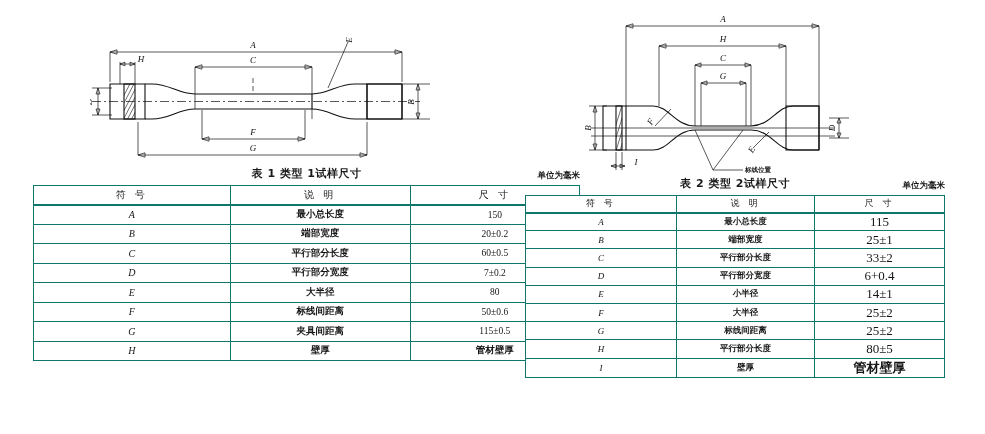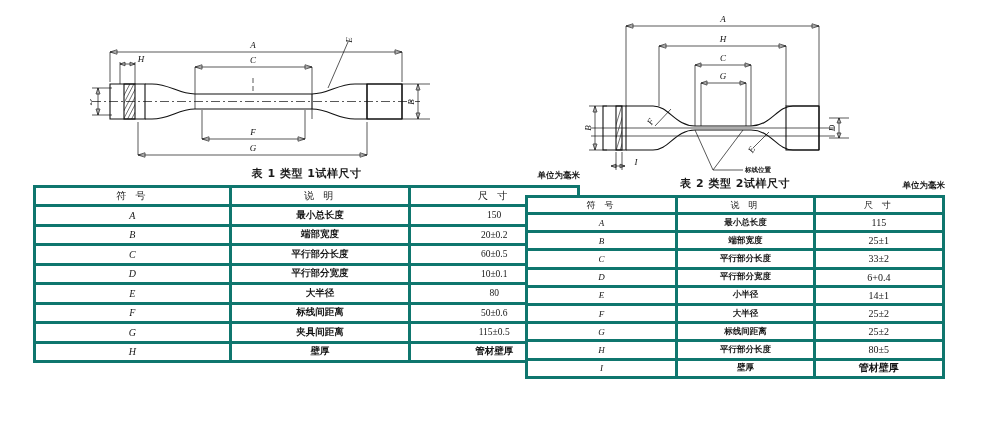--- a/index.html
+++ b/index.html
@@ -55,7 +55,7 @@
     background: #fff;
   }
   table.dim-table td, table.dim-table th {
-    border: 3px solid #0f766e;
+    border: 1px solid #0f766e;
     text-align: center;
     vertical-align: middle;
     color: #161616;

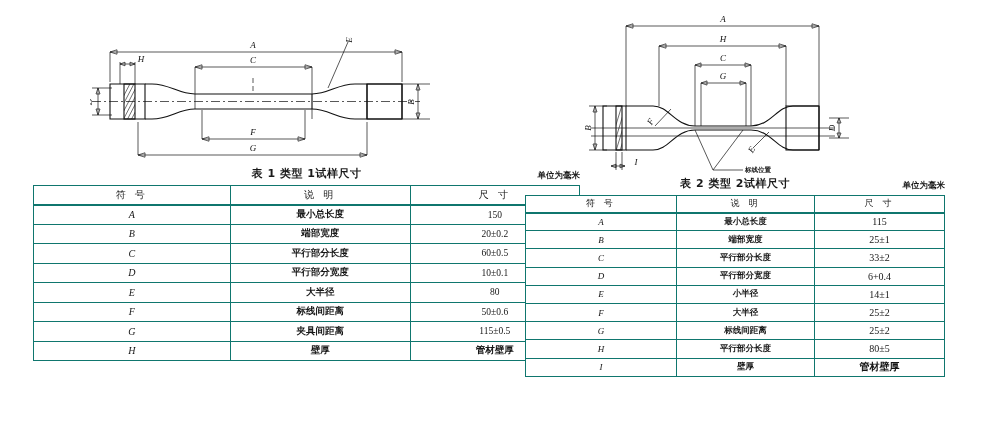--- a/index.html
+++ b/index.html
@@ -99,7 +99,7 @@
   #table-2-block table.dim-table th { font-size: 9px; height: 17px; }
   #table-2-block table.dim-table td { height: 18.2px; }
   #table-2-block .desc-cell { font-size: 8.5px; }
-  #table-2-block .val-cell { font-size: 10px; }
+  #table-2-block .val-cell { font-size: 13px; }
   #table-2-block .sym-cell { font-size: 9px; }
   #table-2-block .col-sym { width: 36%; }
   #table-2-block .col-desc { width: 33%; }

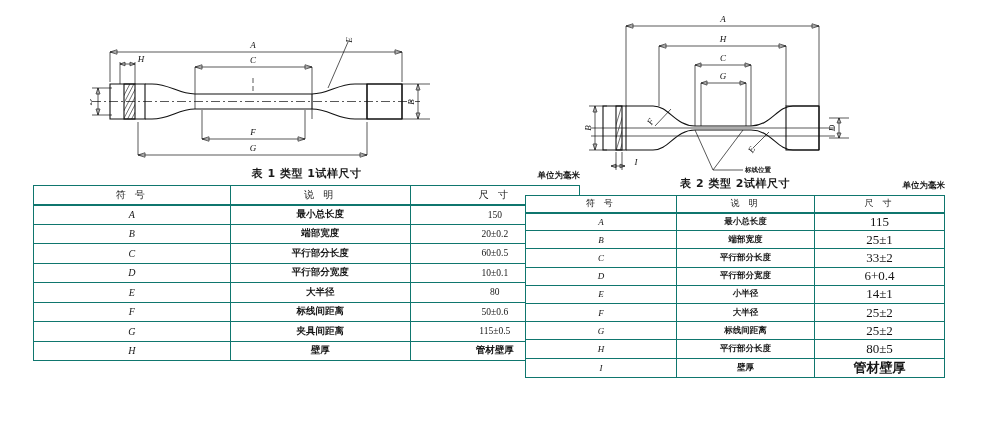--- a/index.html
+++ b/index.html
@@ -389,7 +389,7 @@
           <tr>
             <td class="sym-cell">D</td>
             <td class="desc-cell">平行部分宽度</td>
-            <td class="val-cell">10±0.1</td>
+            <td class="val-cell">7±0.2</td>
           </tr>
           <tr>
             <td class="sym-cell">E</td>

